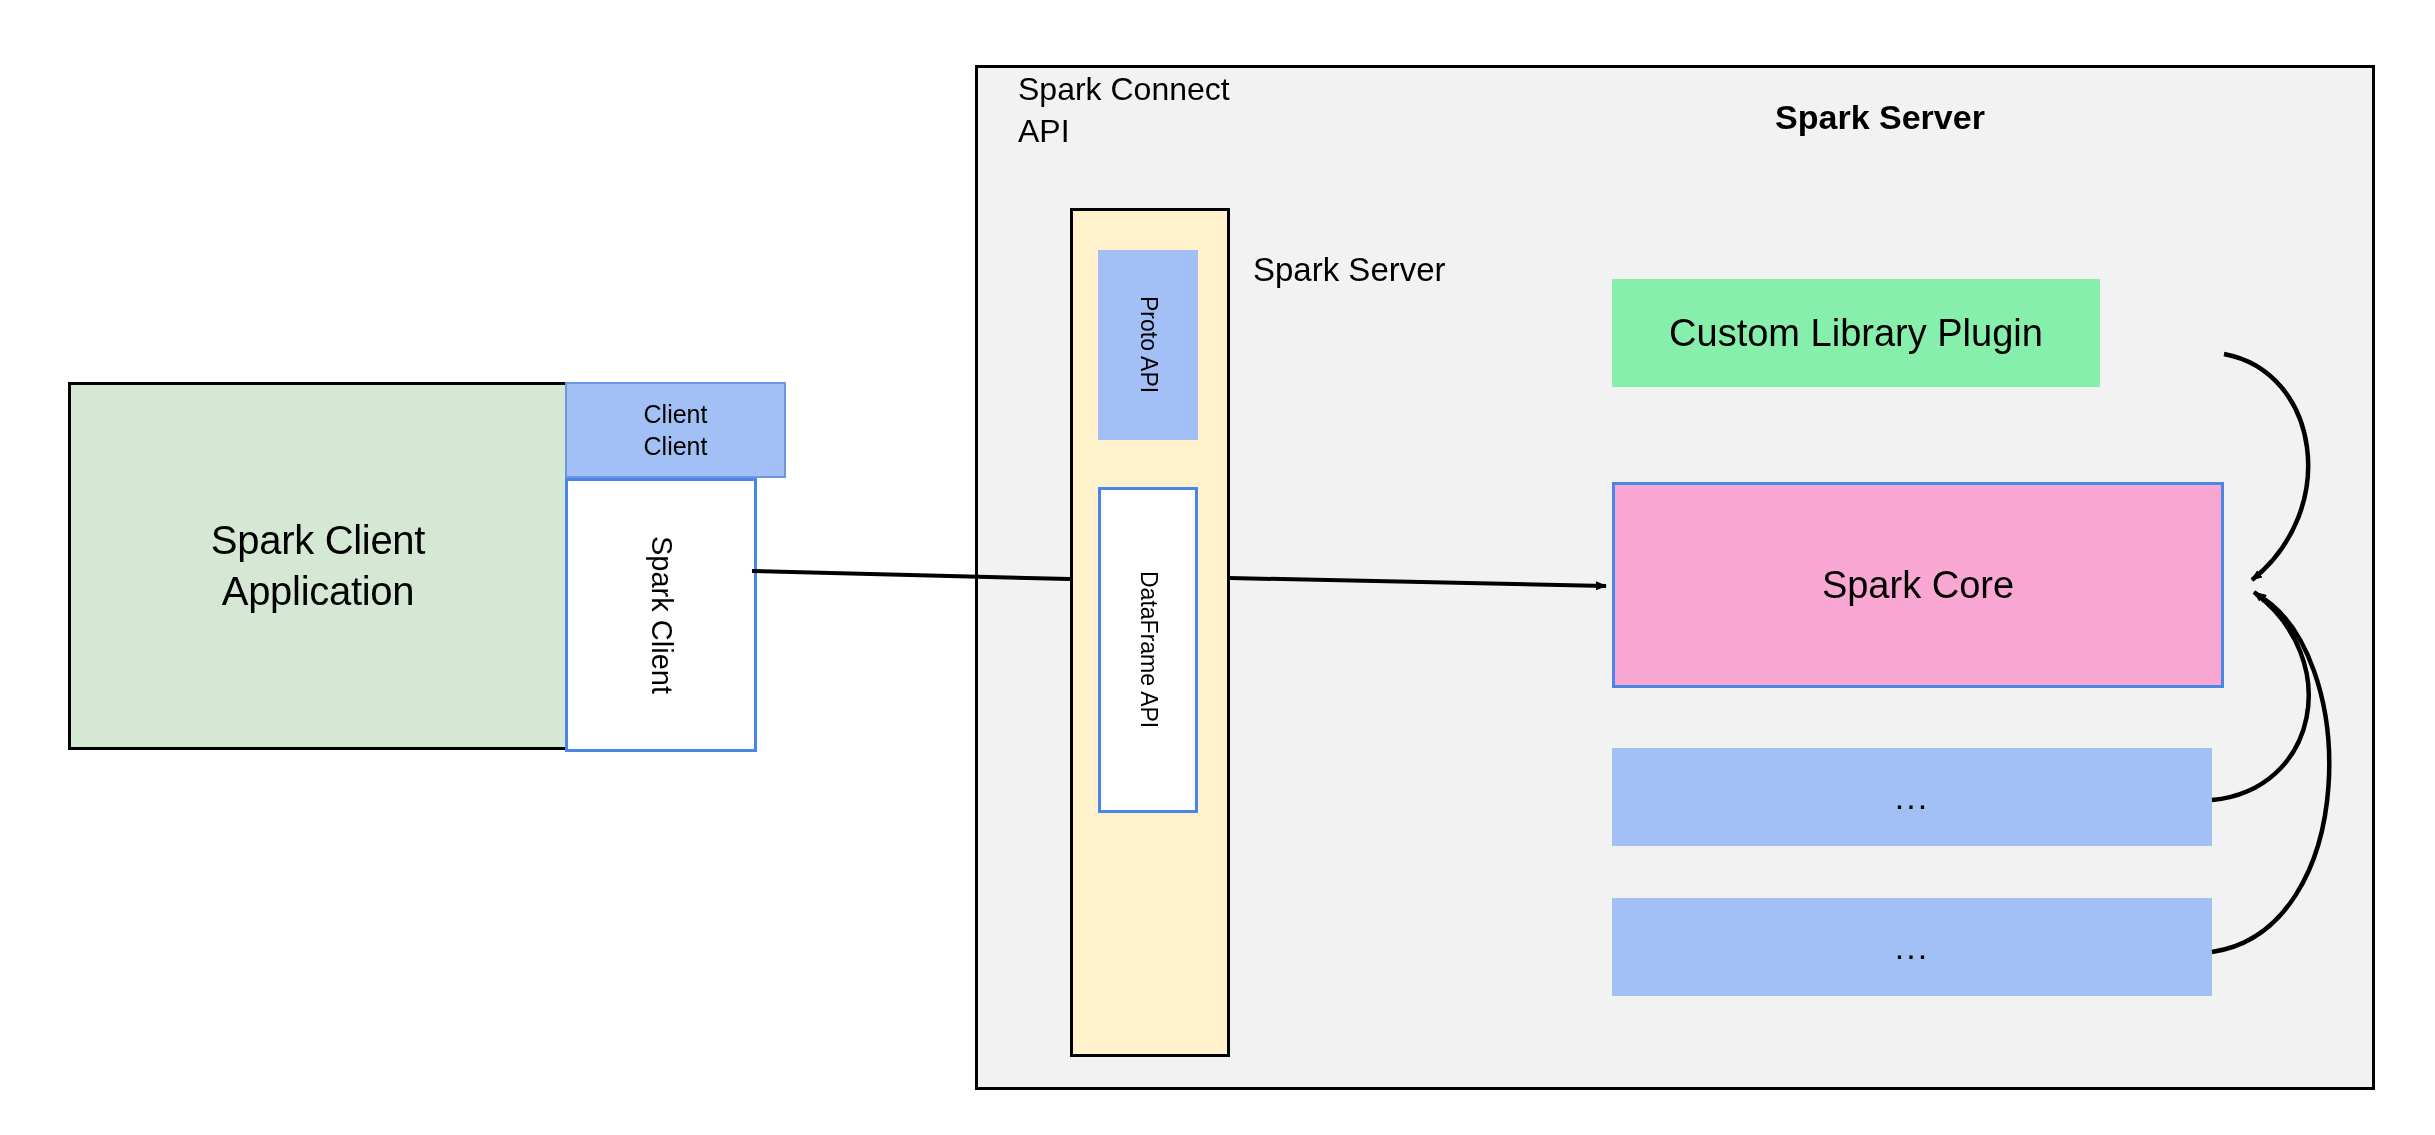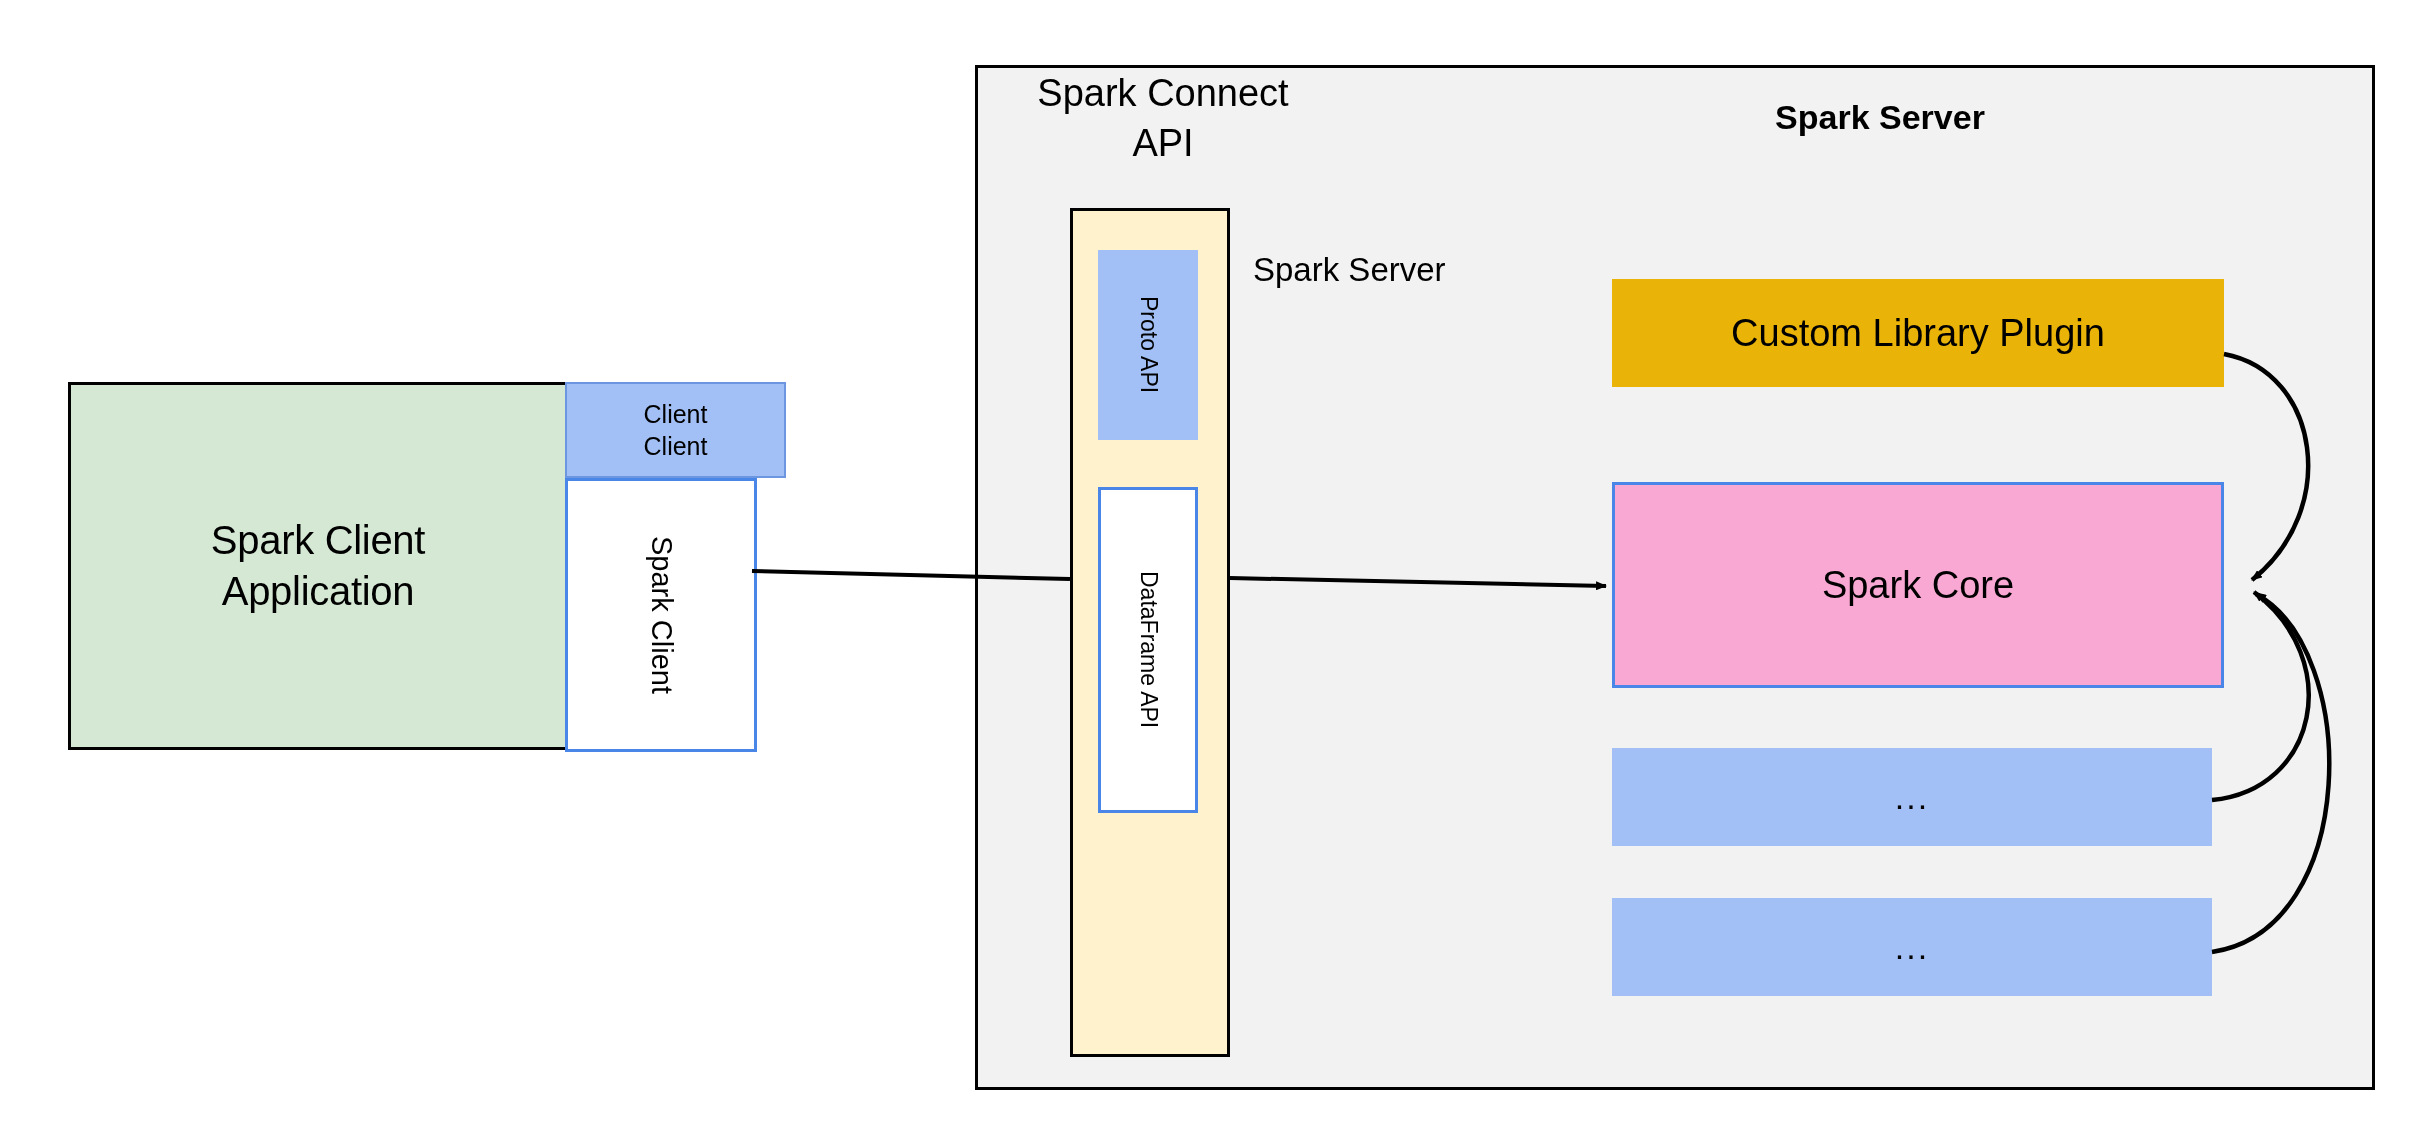--- a/index.html
+++ b/index.html
@@ -60,7 +60,7 @@
 
   #spark-connect-api-label {
     left: 1018px; top: 68px; width: 290px;
-    font-size: 38px; color: #000000; line-height: 1.32; text-align: center;
+    font-size: 32px; color: #000000; line-height: 1.32; text-align: left;
   }
 
   #spark-server-title {

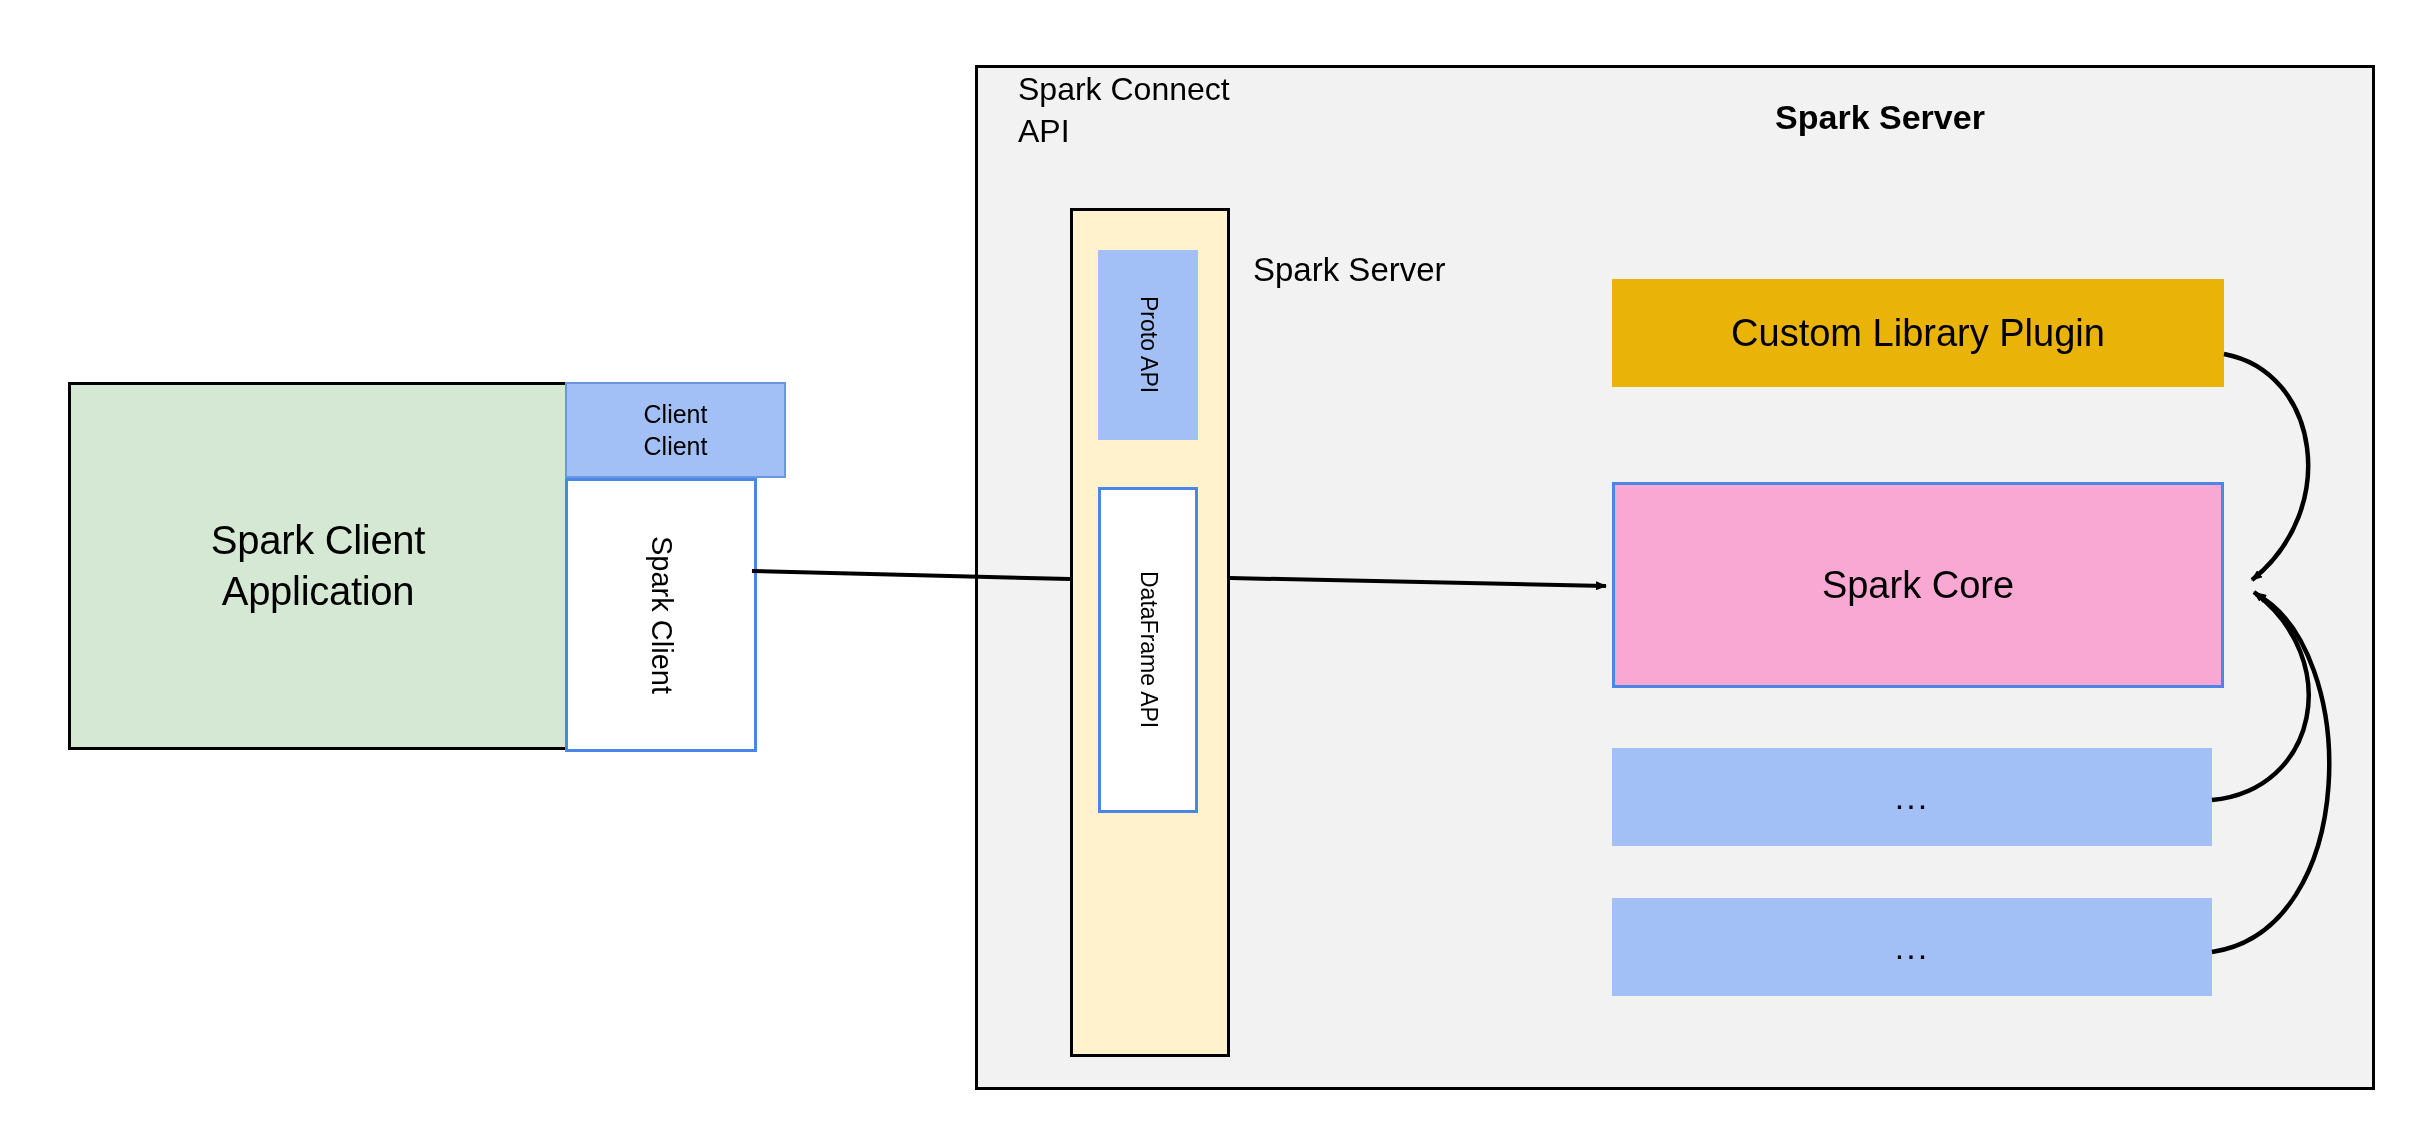--- a/index.html
+++ b/index.html
@@ -112,8 +112,8 @@
   }
 
   #custom-library-plugin-box {
-    left: 1612px; top: 279px; width: 612px; height: 108px;
-    background: #eab308;
+    left: 1612px; top: 279px; width: 488px; height: 108px;
+    background: #86efac;
   }
 
   #spark-core-box {

